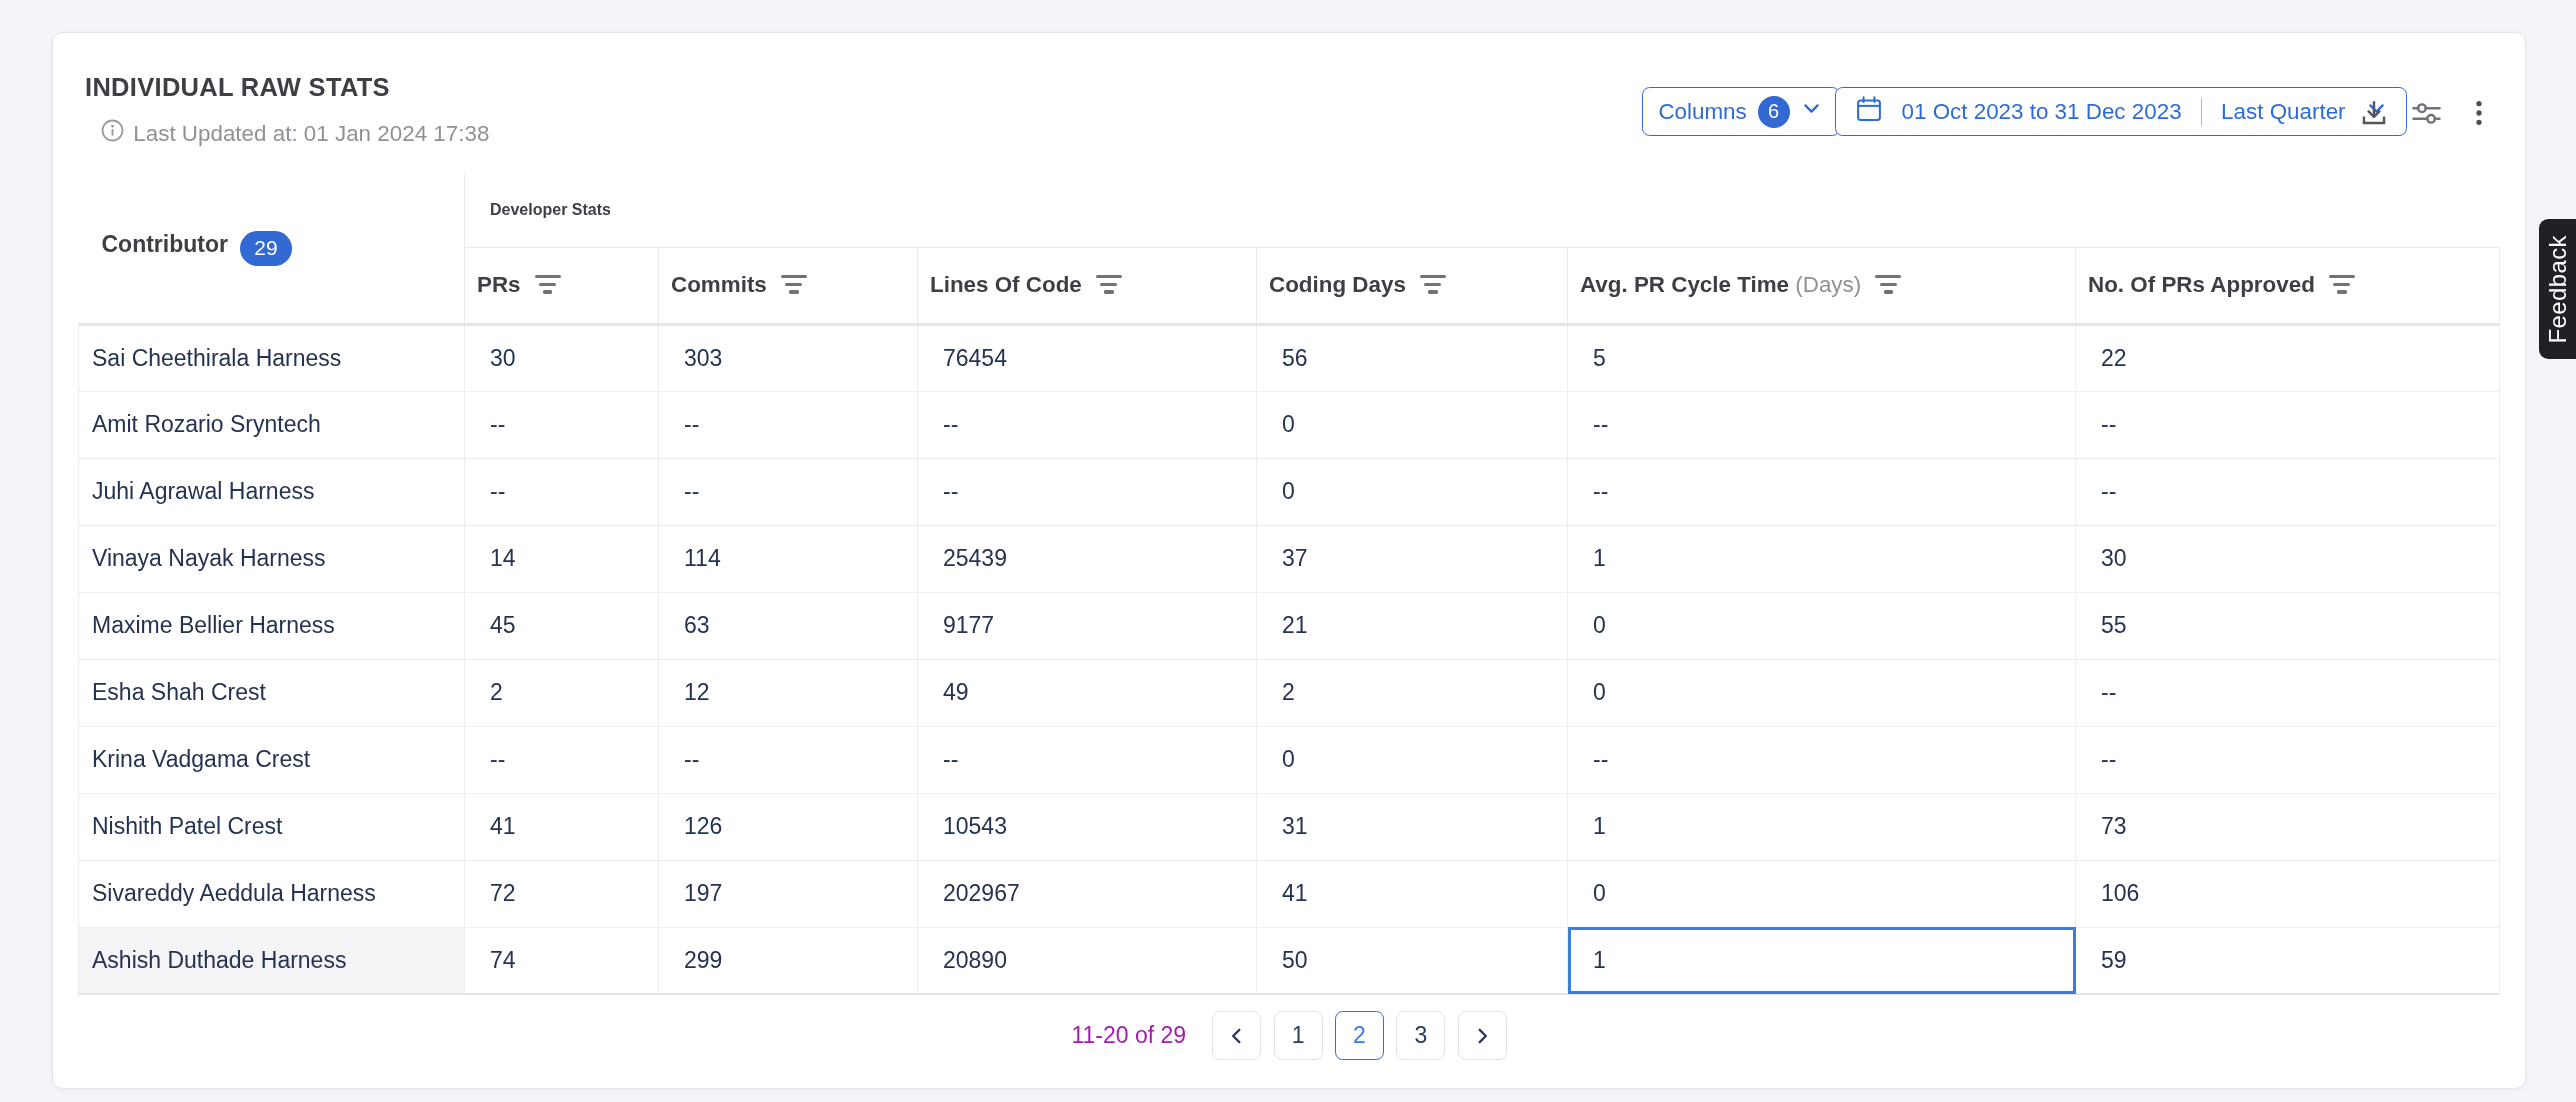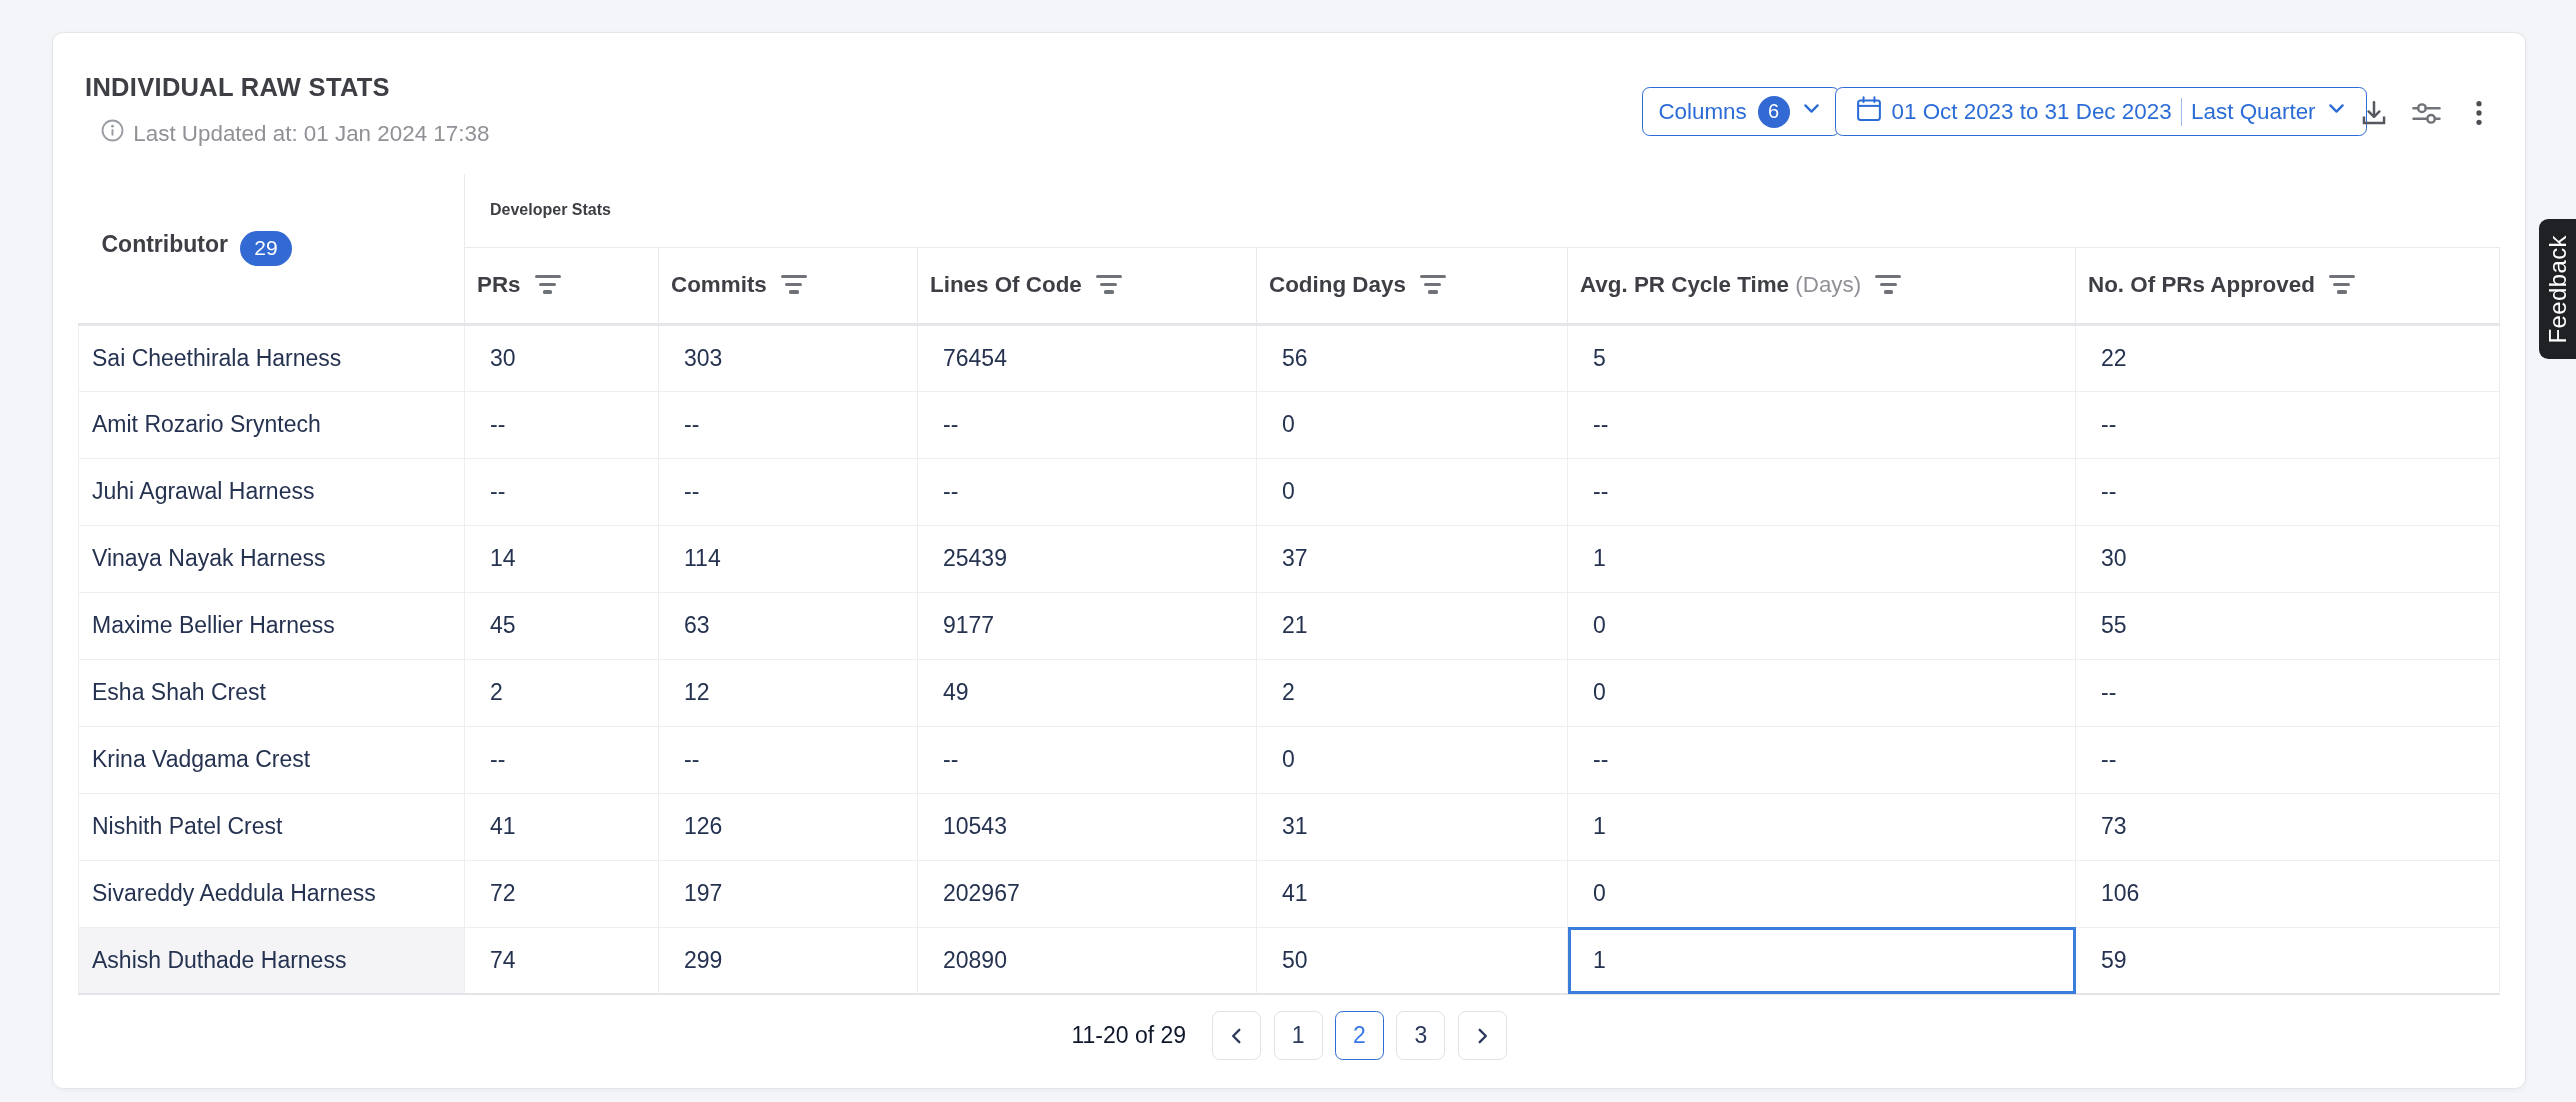--- a/index.html
+++ b/index.html
@@ -45,7 +45,7 @@
   }
   .date-btn {
     position: absolute; left: 1782px; top: 54px; height: 49px;
-    display: inline-flex; align-items: center; gap: 9px;
+    display: inline-flex; align-items: center; gap: 19px;
     padding: 0 18.5px;
     background: #fff; border: 1.5px solid #2f6bd4; border-radius: 7.7px;
     color: #2c6cd6; font-size: 22.4px; cursor: pointer;

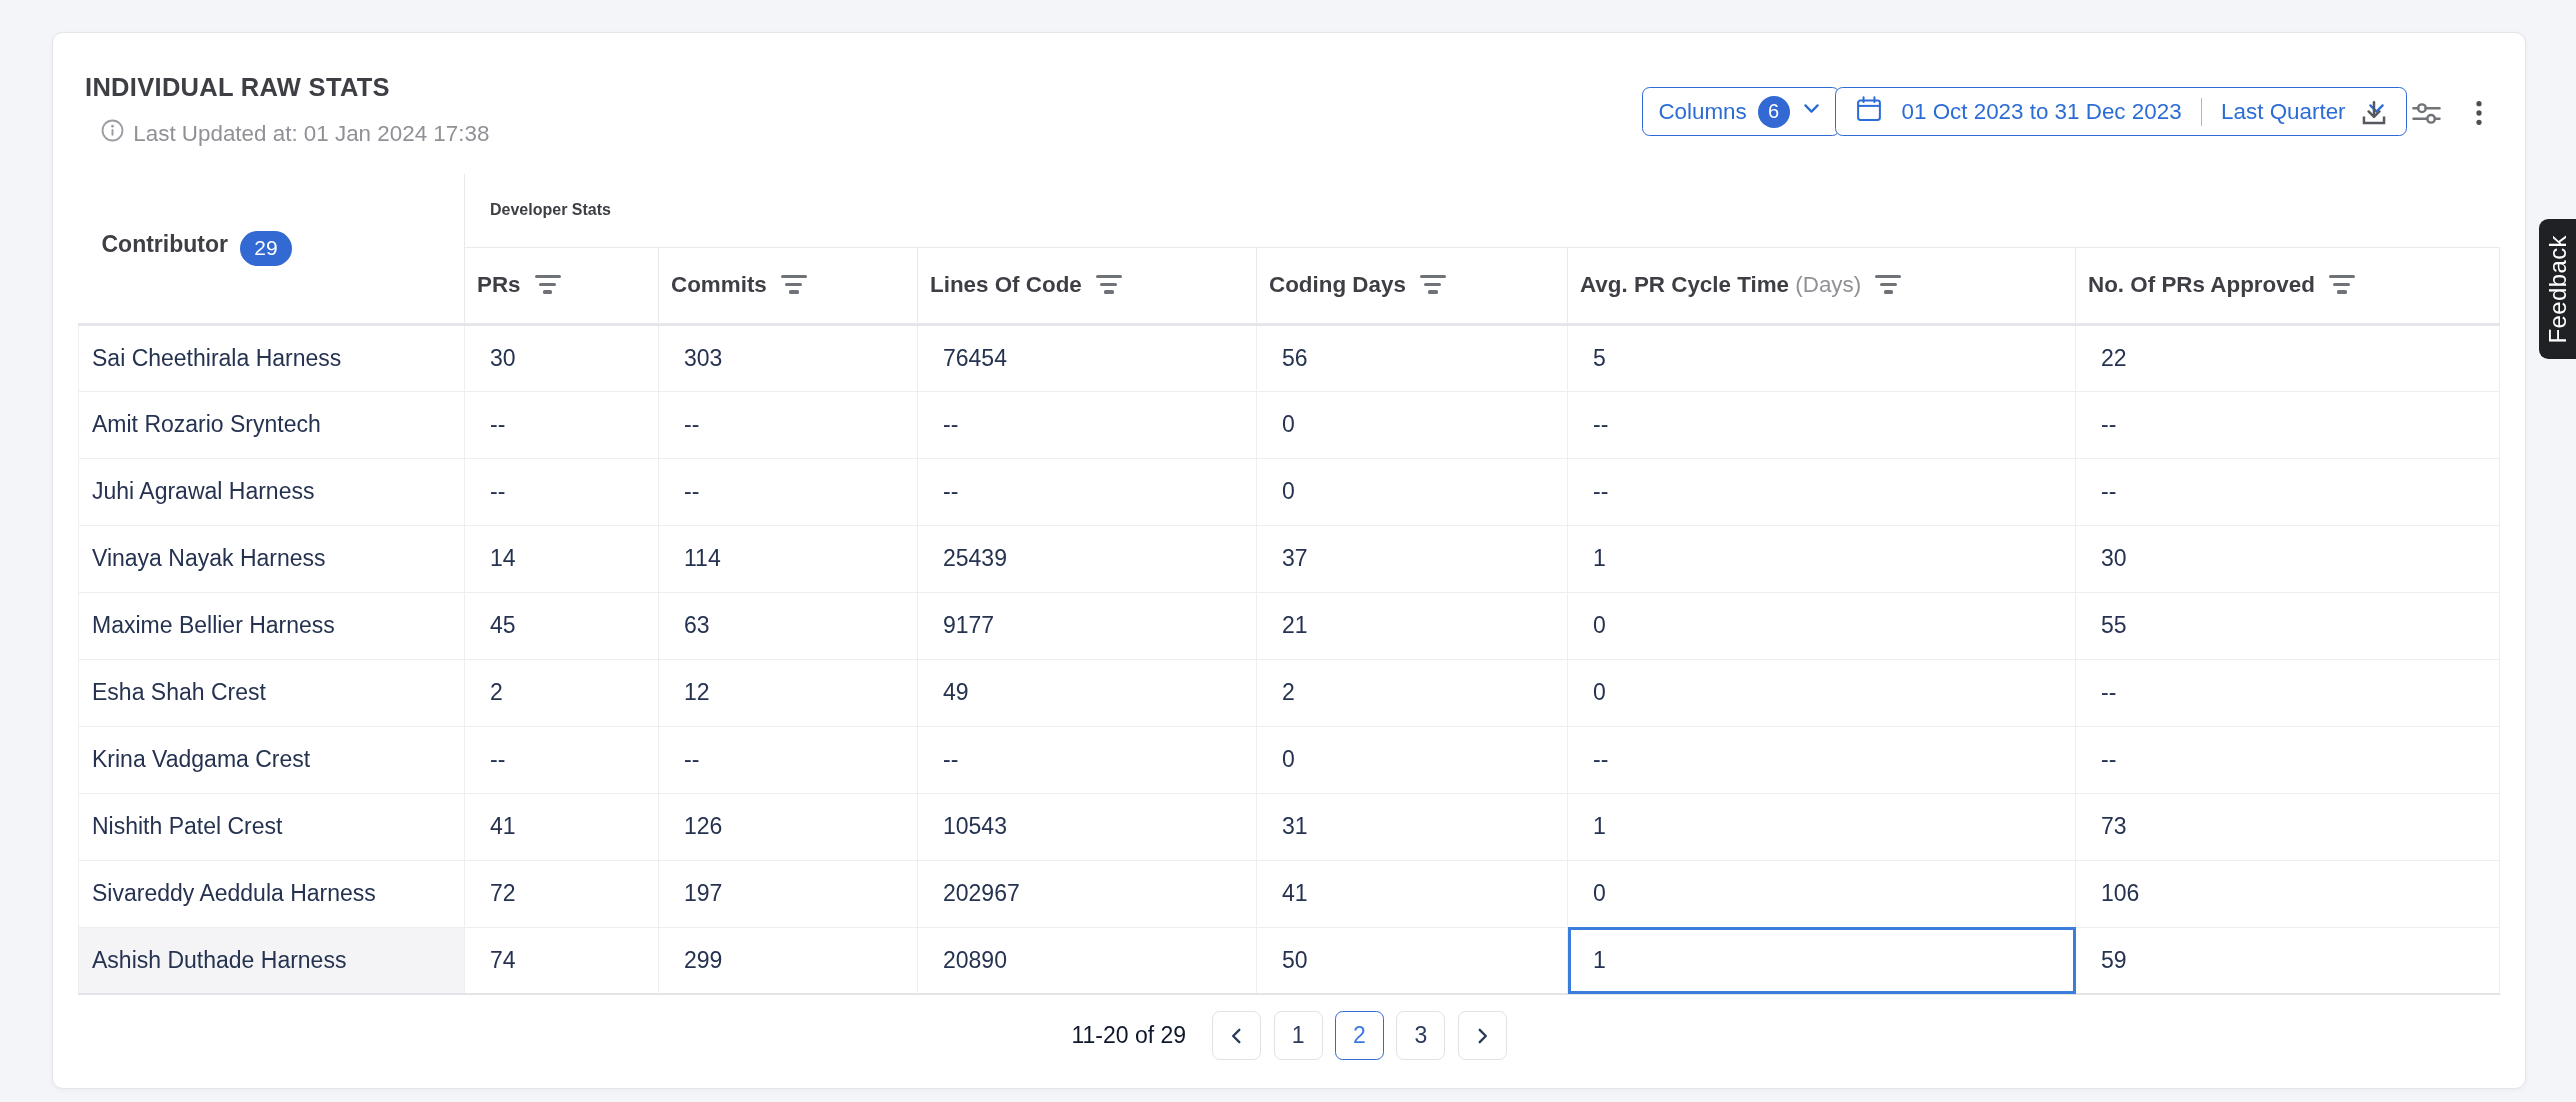--- a/index.html
+++ b/index.html
@@ -115,7 +115,7 @@
     display: flex; align-items: center; justify-content: center; gap: 12.3px;
     font-size: 23px; color: #2c3a5c;
   }
-  .range-label { margin-right: 14px; color: #0f172a; }
+  .range-label { margin-right: 14px; color: #a21caf; }
   .page-btn {
     min-width: 49px; height: 49px; padding: 0 7.7px;
     background: #fff; border: 1.5px solid #e0e2e7; border-radius: 7.7px;

